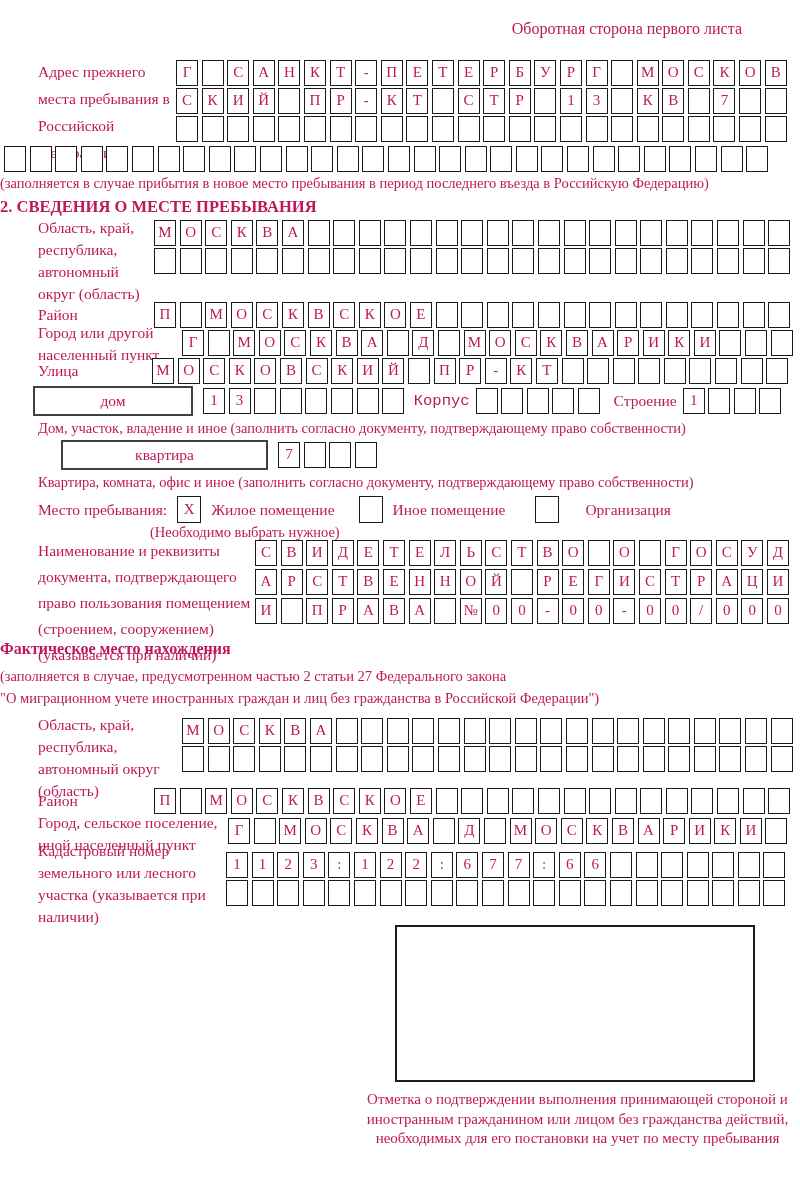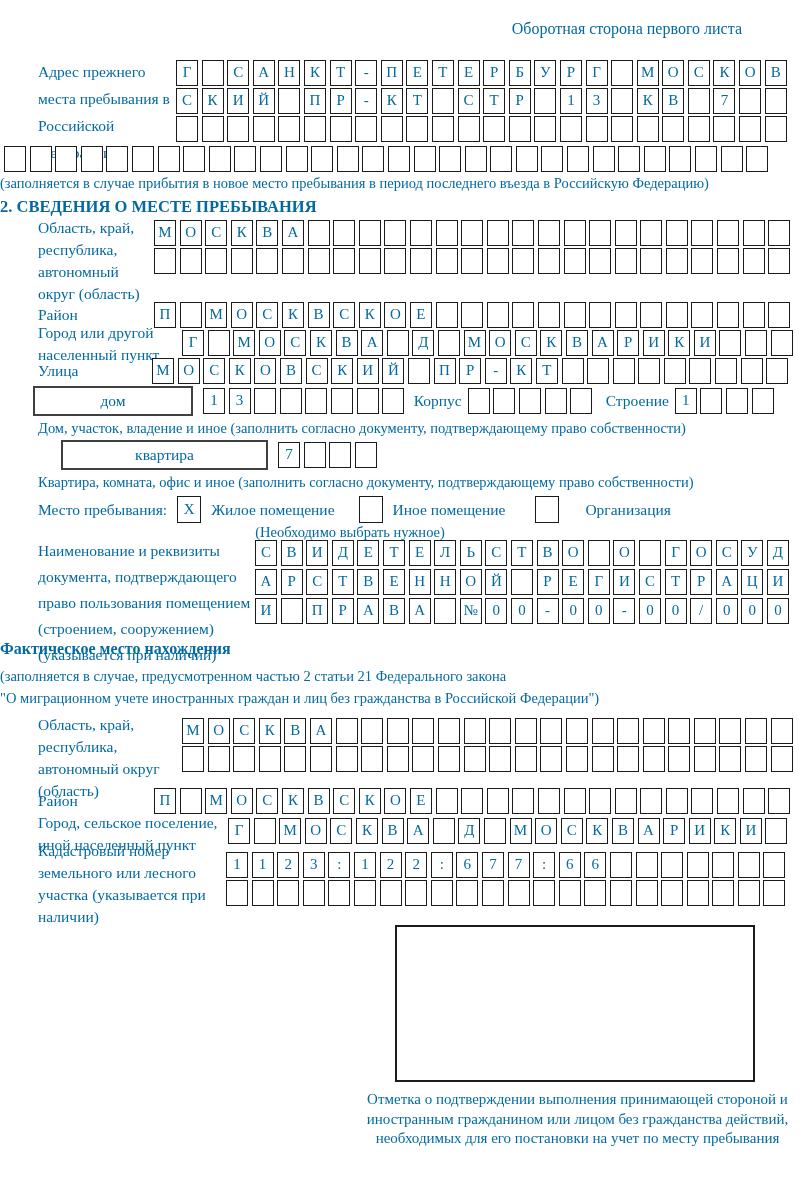--- a/index.html
+++ b/index.html
@@ -3,7 +3,7 @@
 <meta charset="utf-8">
 <style>
   html,body{margin:0;padding:0;background:#fff;}
-  .page{position:relative;width:800px;height:1180px;background:#ffffff;color:#0369a1;
+  .page{position:relative;width:800px;height:1180px;background:#ffffff;color:#be185d;
         font-family:"Liberation Serif","DejaVu Serif",serif;overflow:hidden;}
   .abs{position:absolute;}
   .lbl{font-size:15.5px;line-height:22px;}

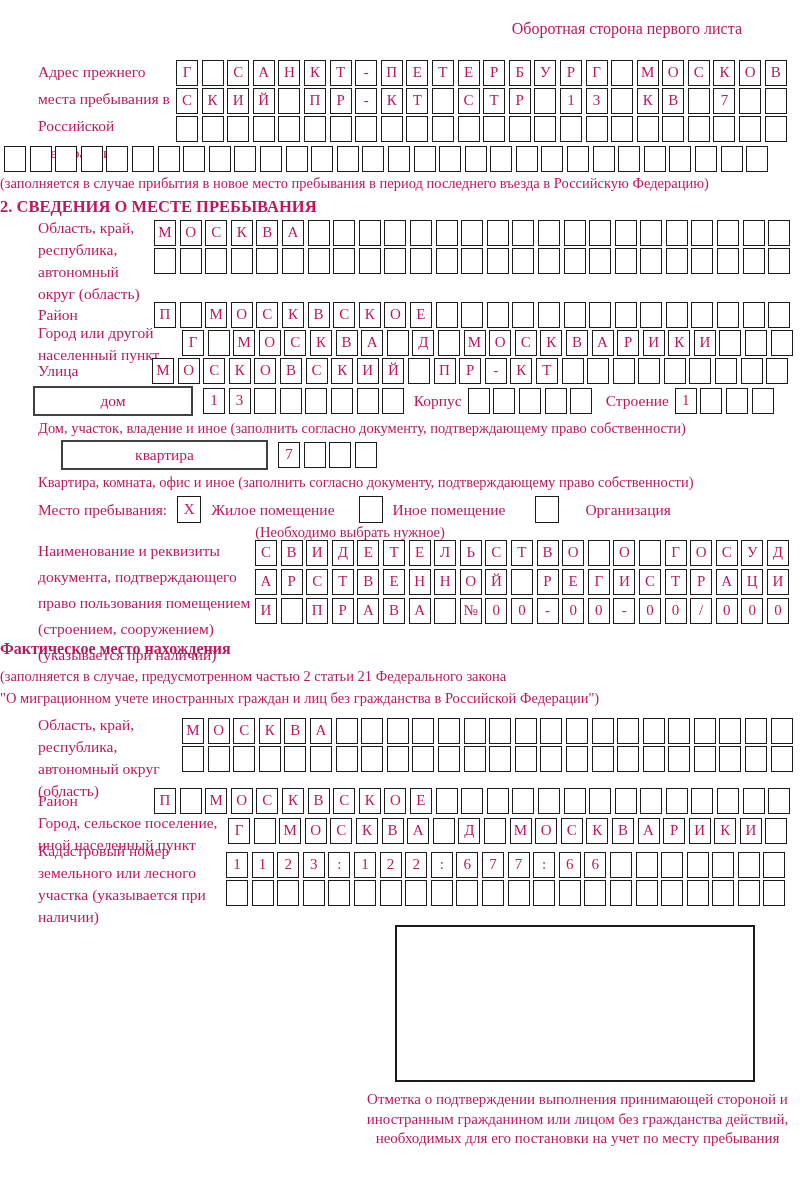--- a/index.html
+++ b/index.html
@@ -299,7 +299,7 @@
         <span class="cell"></span>
         <span class="cell"></span>
       </div>
-    <div class="lbl" style="margin-left:6px;">Корпус</div>
+    <div class="lbl" style="margin-left:6px;font-family:Liberation Mono, monospace;">Корпус</div>
     <div class="cells" style="margin-left:6px;">
         <span class="cell"></span>
         <span class="cell"></span>

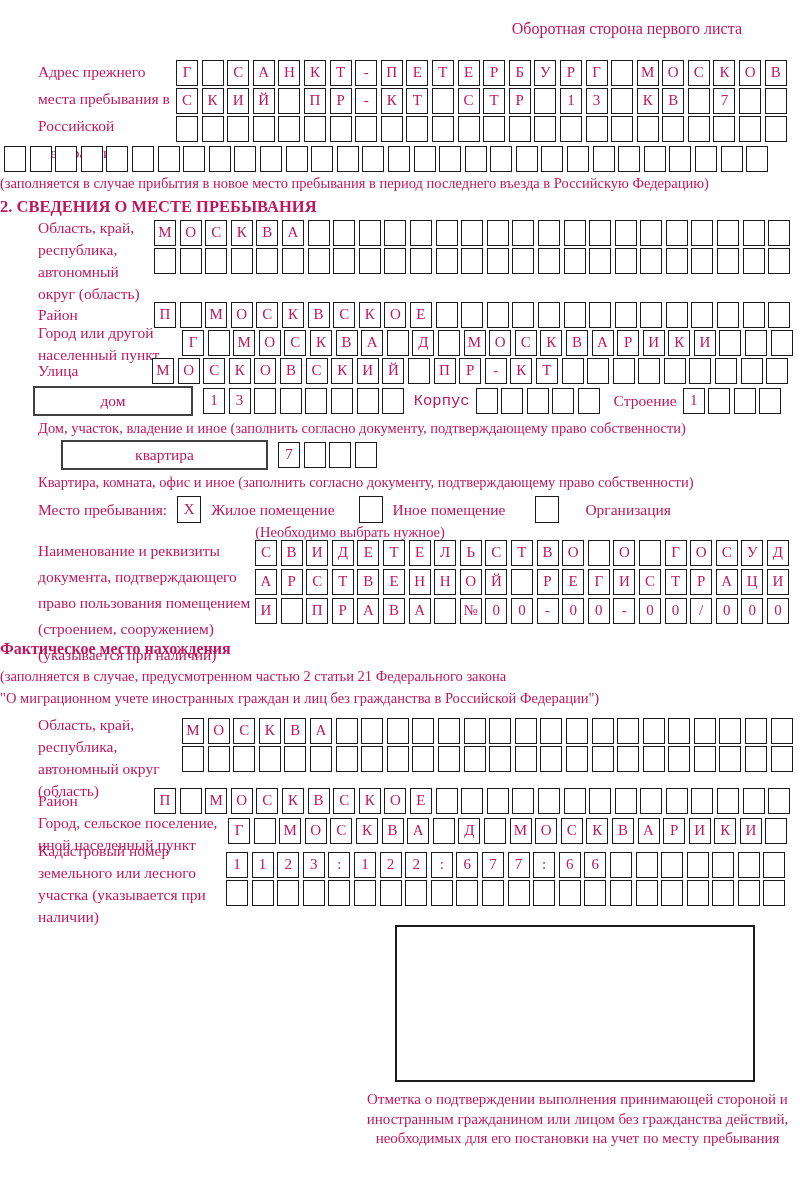--- a/index.html
+++ b/index.html
@@ -337,7 +337,7 @@
   </div>
 
   <div class="abs note" style="left:38px;top:474px;">Квартира, комната, офис и иное (заполнить согласно документу, подтверждающему право собственности)</div>
-  <div class="abs note" style="left:150px;top:524px;width:400px;text-align:center;">(Необходимо выбрать нужное)</div>
+  <div class="abs note" style="left:150px;top:524px;width:400px;text-align:left;">(Необходимо выбрать нужное)</div>
 
   <div class="abs lbl-doc" style="left:38px;top:538px;width:218px;">Наименование и реквизиты документа, подтверждающего право пользования помещением (строением, сооружением) (указывается при наличии)</div>
   <div class="abs cells" style="left:255px;top:540px;">

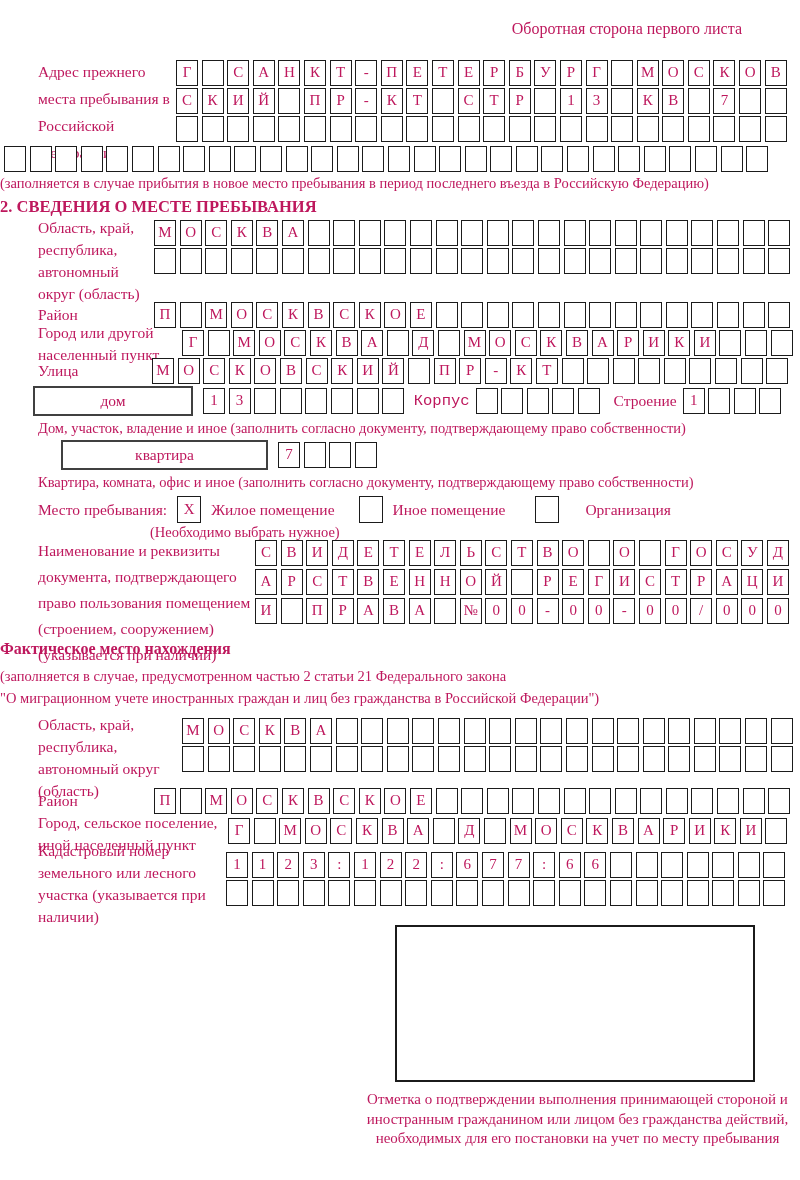--- a/index.html
+++ b/index.html
@@ -411,7 +411,7 @@
     </div>
 
   <div class="abs center bold" style="top:640px;font-size:16px;">Фактическое место нахождения</div>
-  <div class="abs note center" style="top:668px;">(заполняется в случае, предусмотренном частью 2 статьи 21 Федерального закона</div>
+  <div class="abs note center" style="top:668px;">(заполняется в случае, предусмотренном частью 2 статьи 27 Федерального закона</div>
   <div class="abs note center" style="top:690px;">"О миграционном учете иностранных граждан и лиц без гражданства в Российской Федерации")</div>
 
   <div class="abs lbl" style="left:38px;top:714px;width:150px;">Область, край, республика, автономный округ (область)</div>

